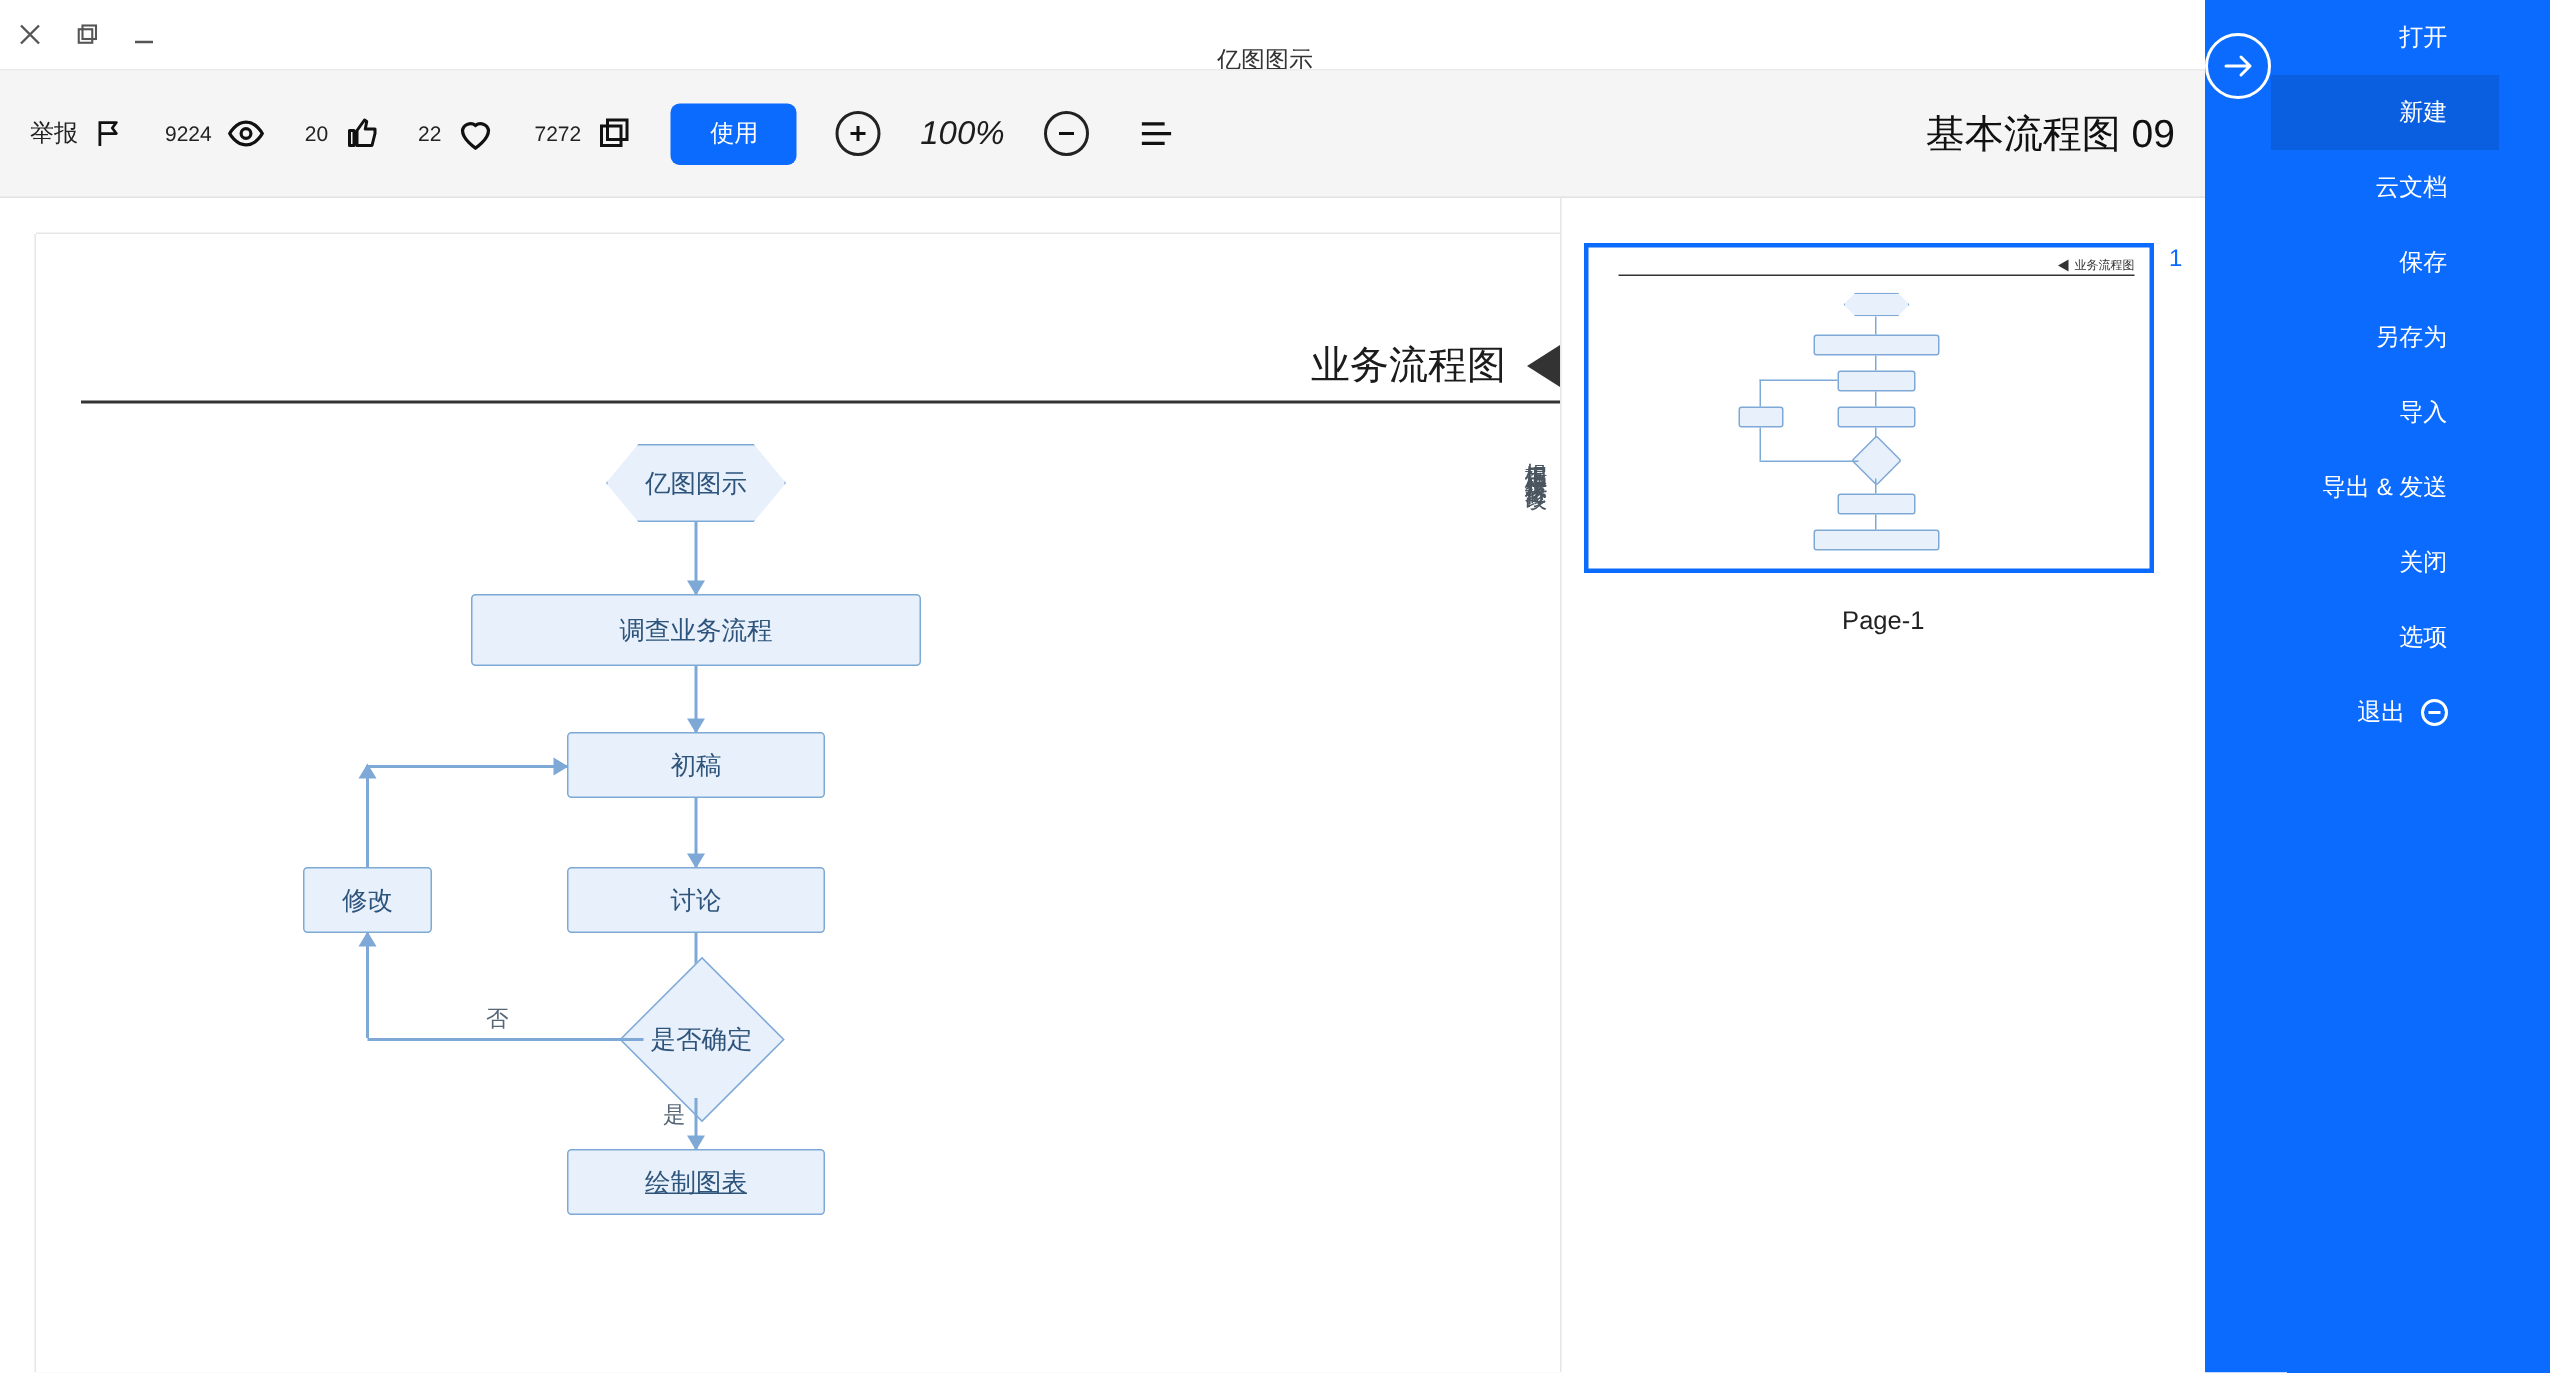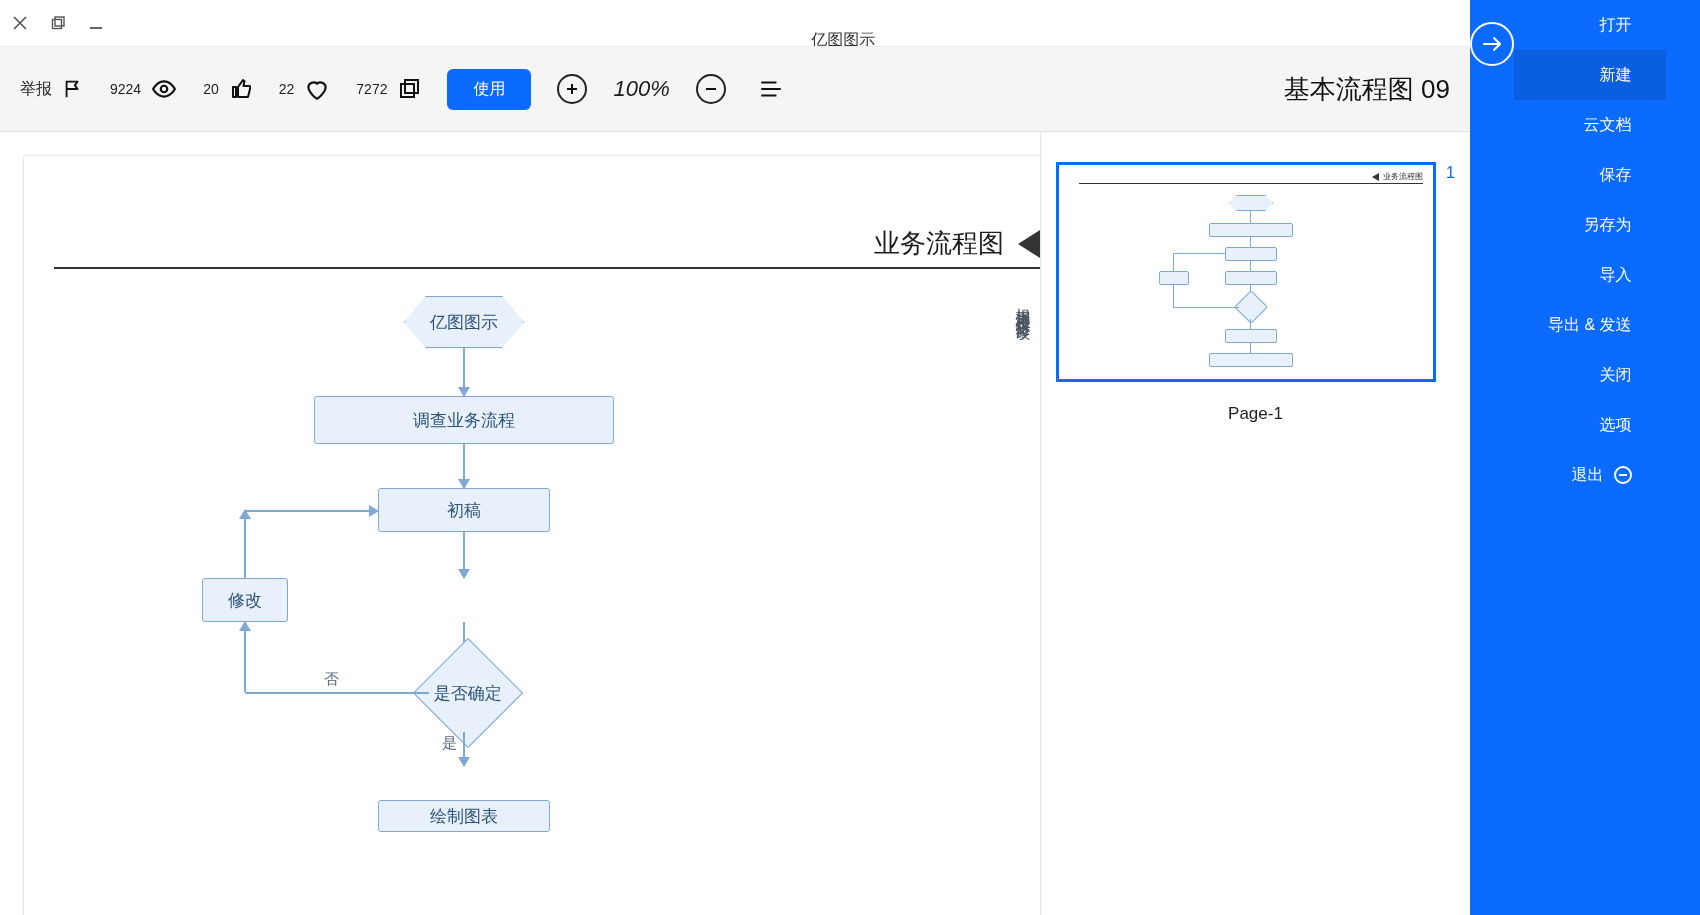--- a/index.html
+++ b/index.html
@@ -368,6 +368,9 @@
         </div>
         <div class="arrow-v" style="left:439px;top:376px;height:46px;"></div>
 
+        <div class="shape rect" style="left:354px;top:422px;width:172px;height:44px;">
+          <span>讨论</span>
+        </div>
         <div class="arrow-v" style="left:439px;top:466px;height:40px;"></div>
 
         <div class="shape diamond" style="left:405px;top:498px;width:78px;height:78px;">

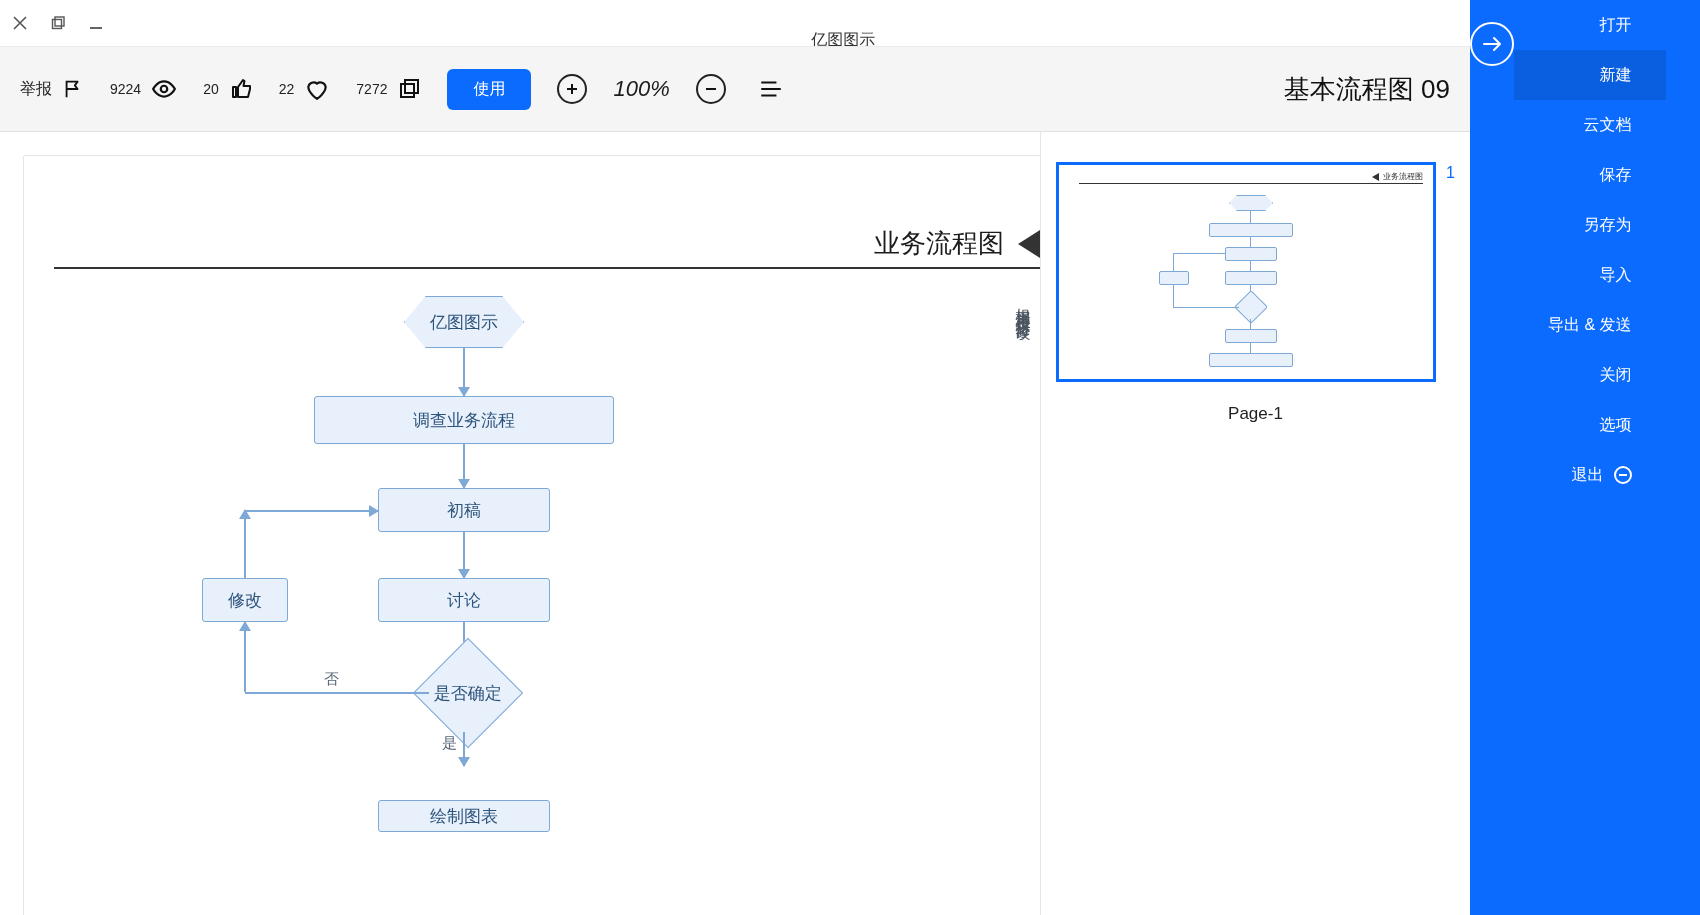--- a/index.html
+++ b/index.html
@@ -390,7 +390,7 @@
         <div class="arrow-v" style="left:439px;top:576px;height:34px;"></div>
         <div class="label" style="left:418px;top:578px;">是</div>
 
-        <div class="shape rect" style="left:354px;top:644px;width:172px;height:32px;">
+        <div class="shape rect" style="left:354px;top:610px;width:172px;height:44px;text-decoration:underline;">
           <span>绘制图表</span>
         </div>
 

